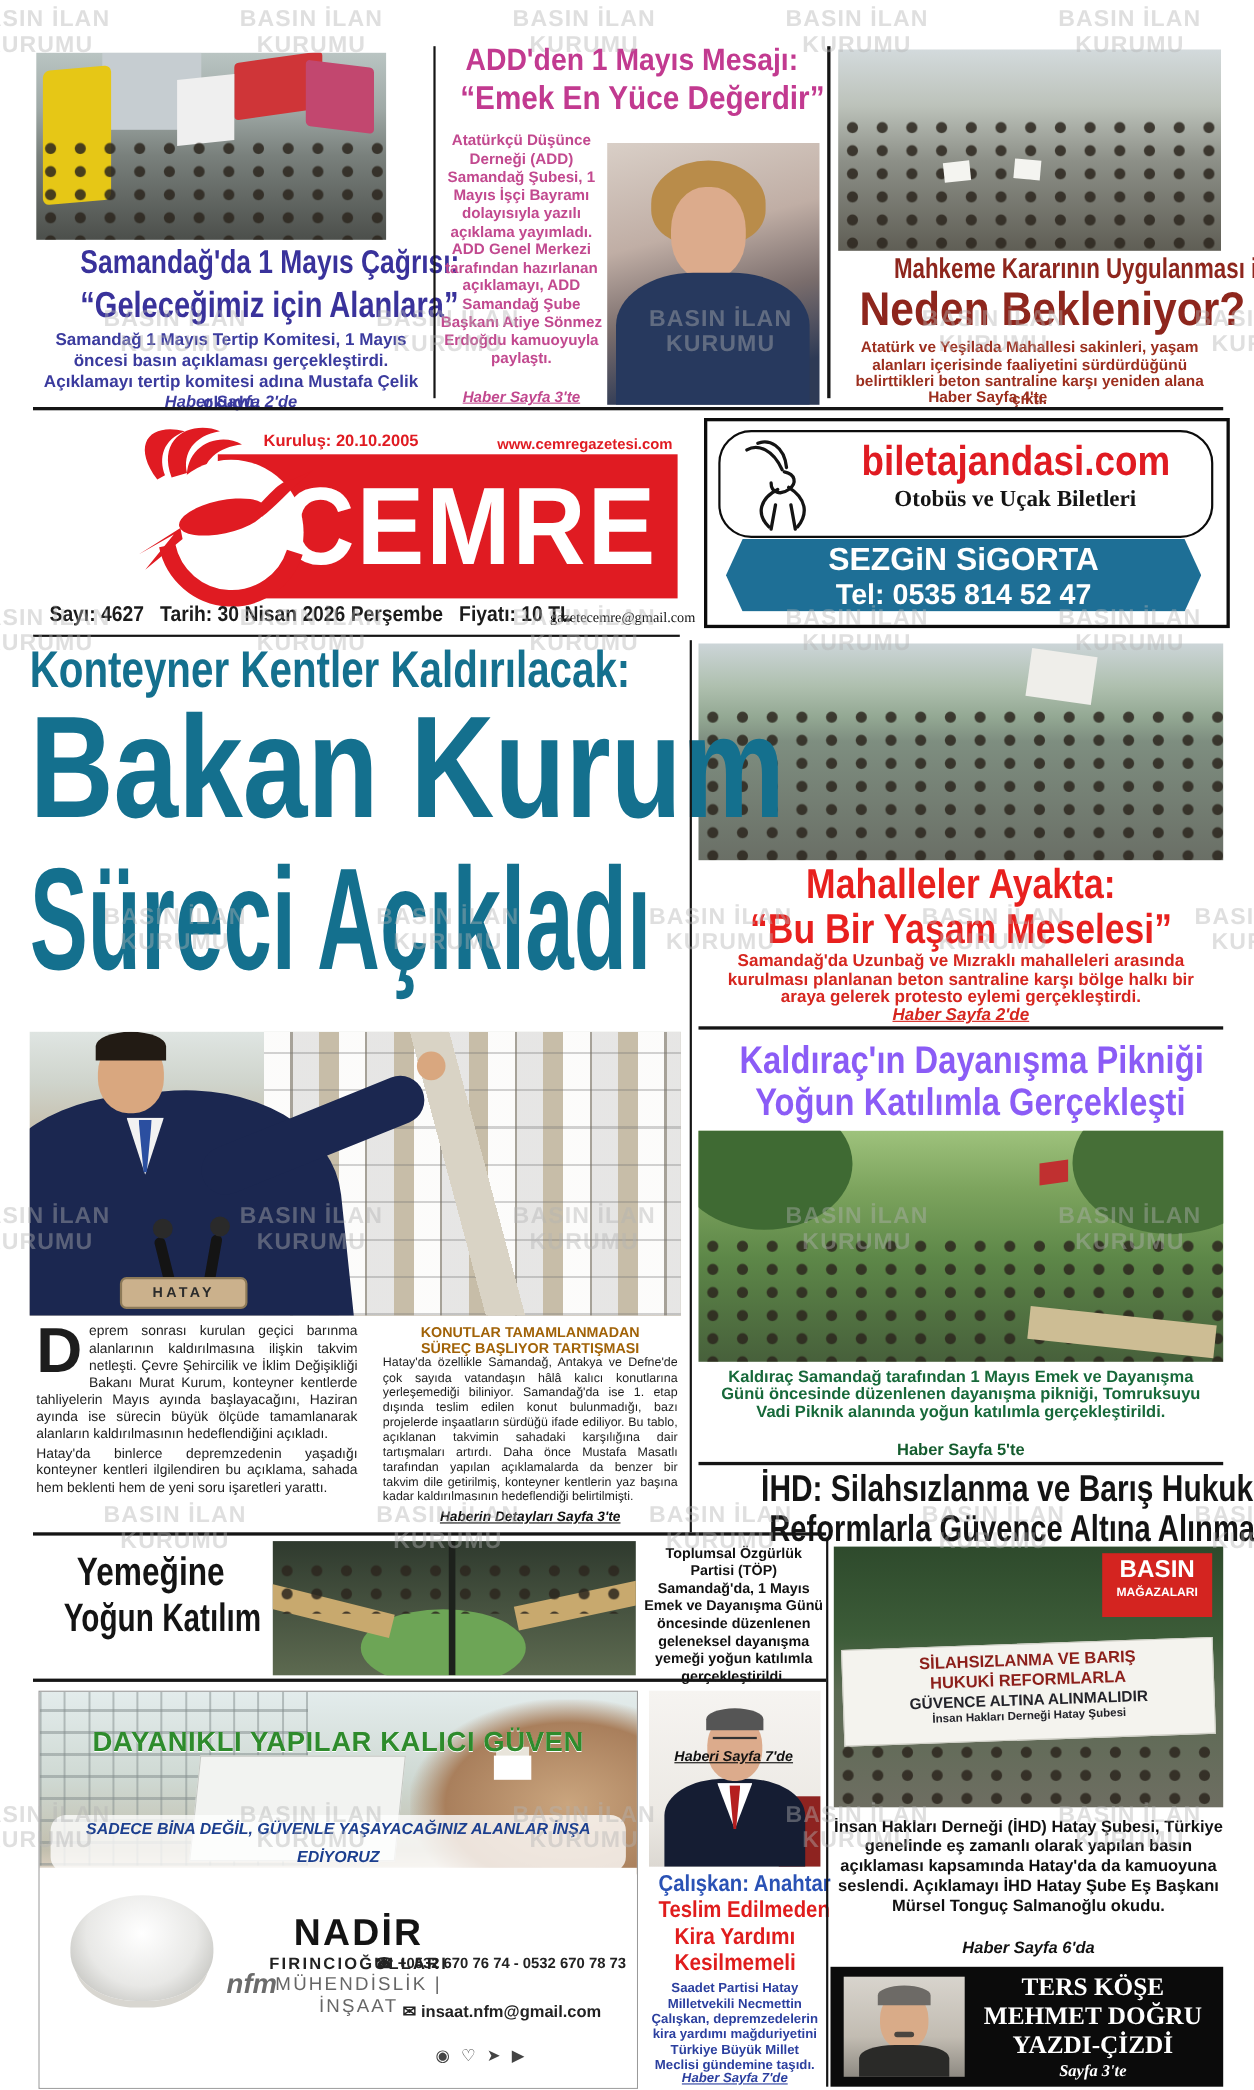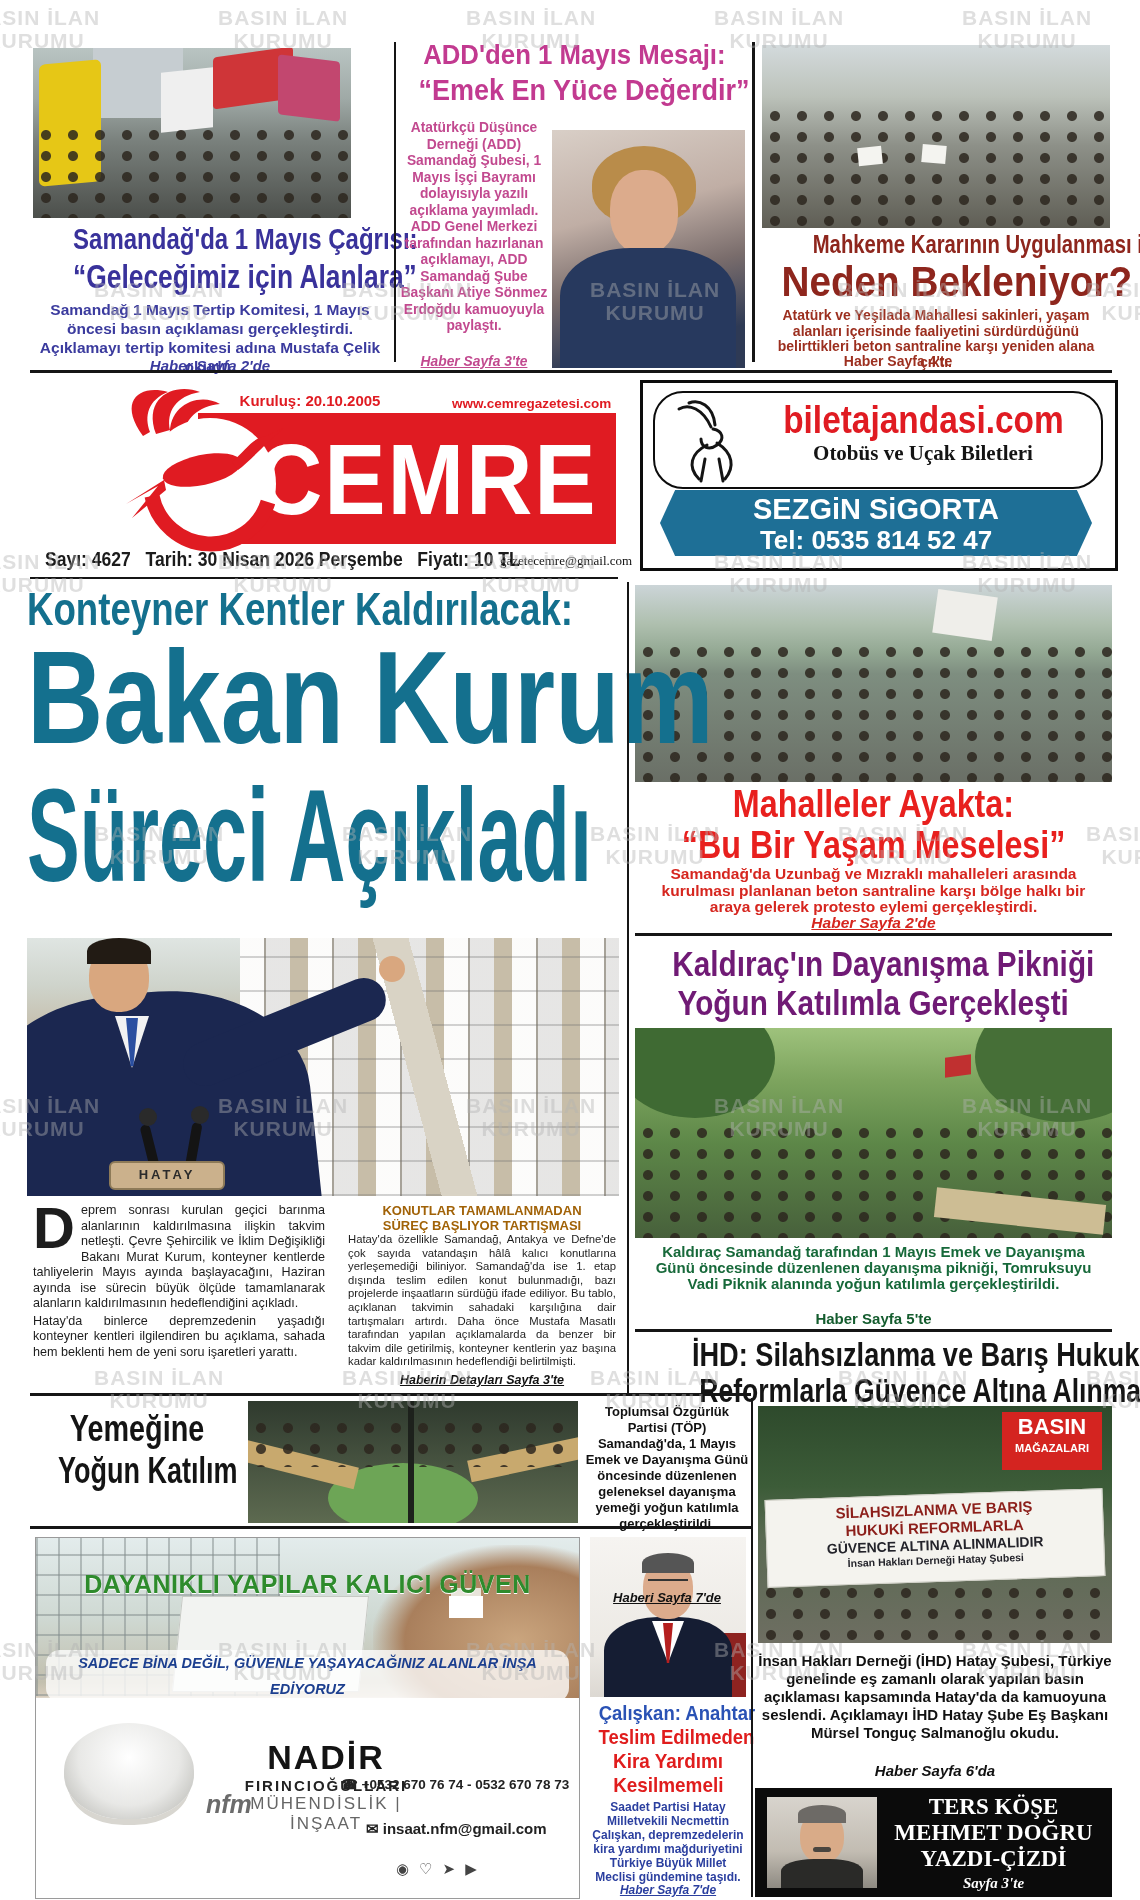--- a/index.html
+++ b/index.html
@@ -35,7 +35,7 @@
   
   .red-h{color:#e8201e;font-weight:bold;}
   .red-body{color:#d6261f;font-weight:bold;font-size:15.5px;line-height:16.5px;}
-  .green-h{color:#701a75;font-weight:bold;}
+  .green-h{color:#8b5cf6;font-weight:bold;text-align:right;}
   .green-body{color:#17693a;font-weight:bold;font-size:15px;line-height:16px;}
   .blk-h{color:#141414;font-weight:bold;}
   .ihd-body{color:#111;font-weight:bold;font-size:15px;line-height:18px;}

